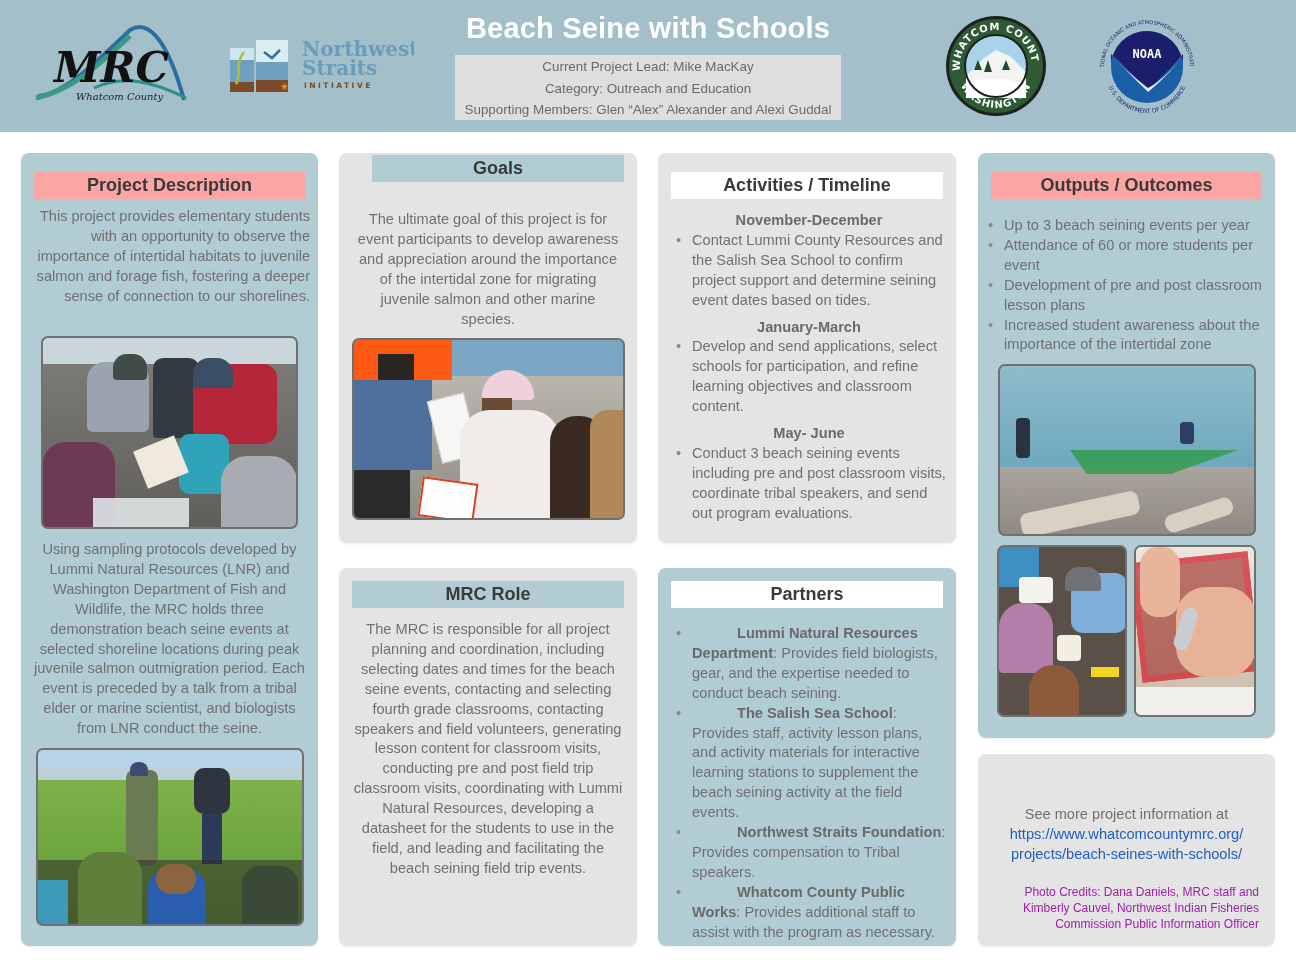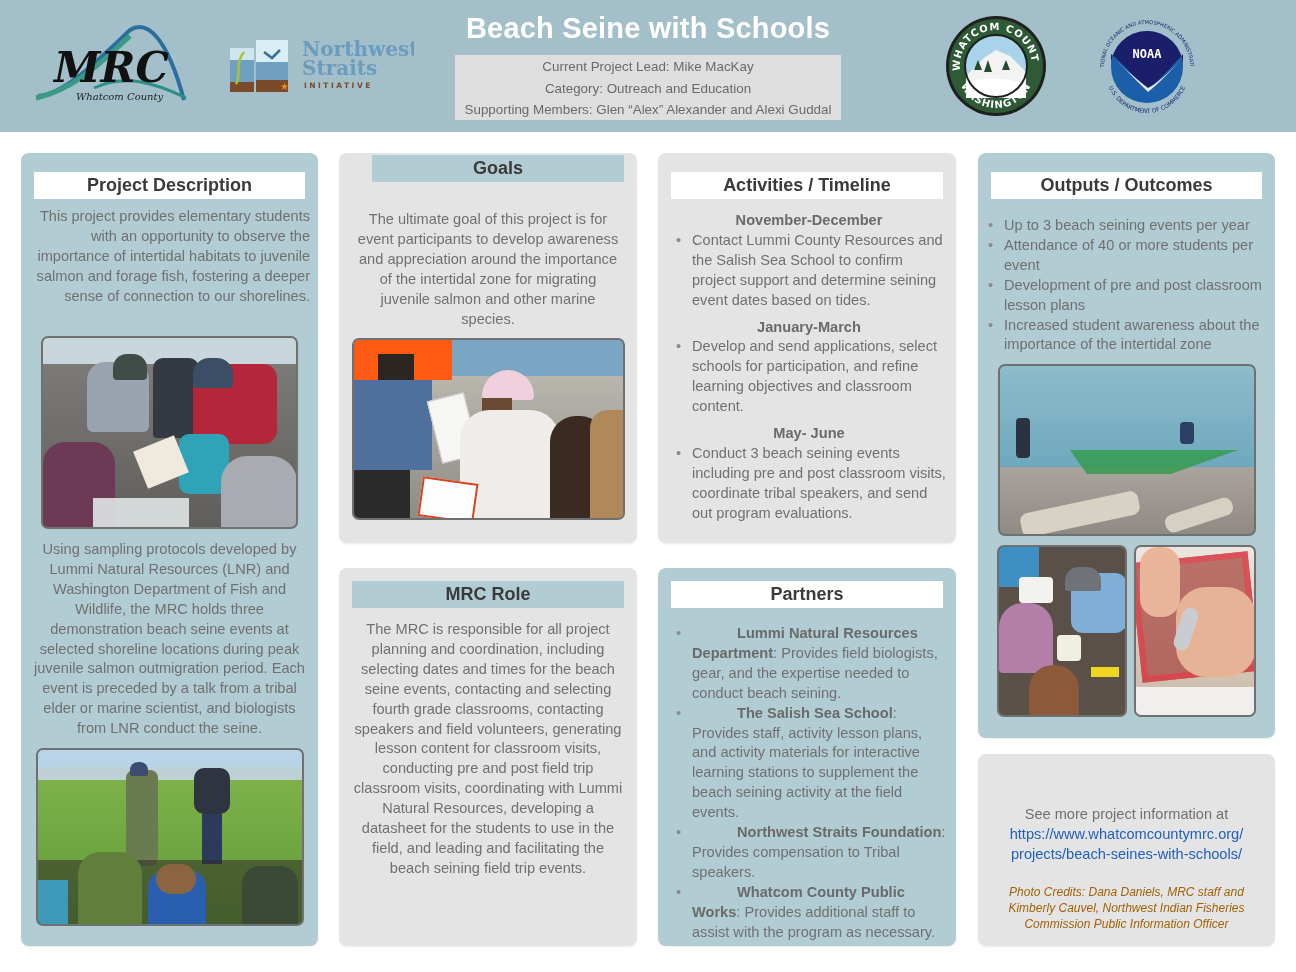--- a/index.html
+++ b/index.html
@@ -21,7 +21,7 @@
   .panel.gray { background: #e4e4e4; }
 
   .panel-head { position: absolute; left: 13px; right: 13px; height: 27px; text-align: center; font-size: 18px; font-weight: bold; color: #3a3a3a; line-height: 27px; }
-  .panel-head.light { background: #ffffff; }
+  .panel-head.light { background: #fca5a5; }
   .panel-head.white { background: #ffffff; }
   .panel-head.blue { background: #b2ccd4; }
 

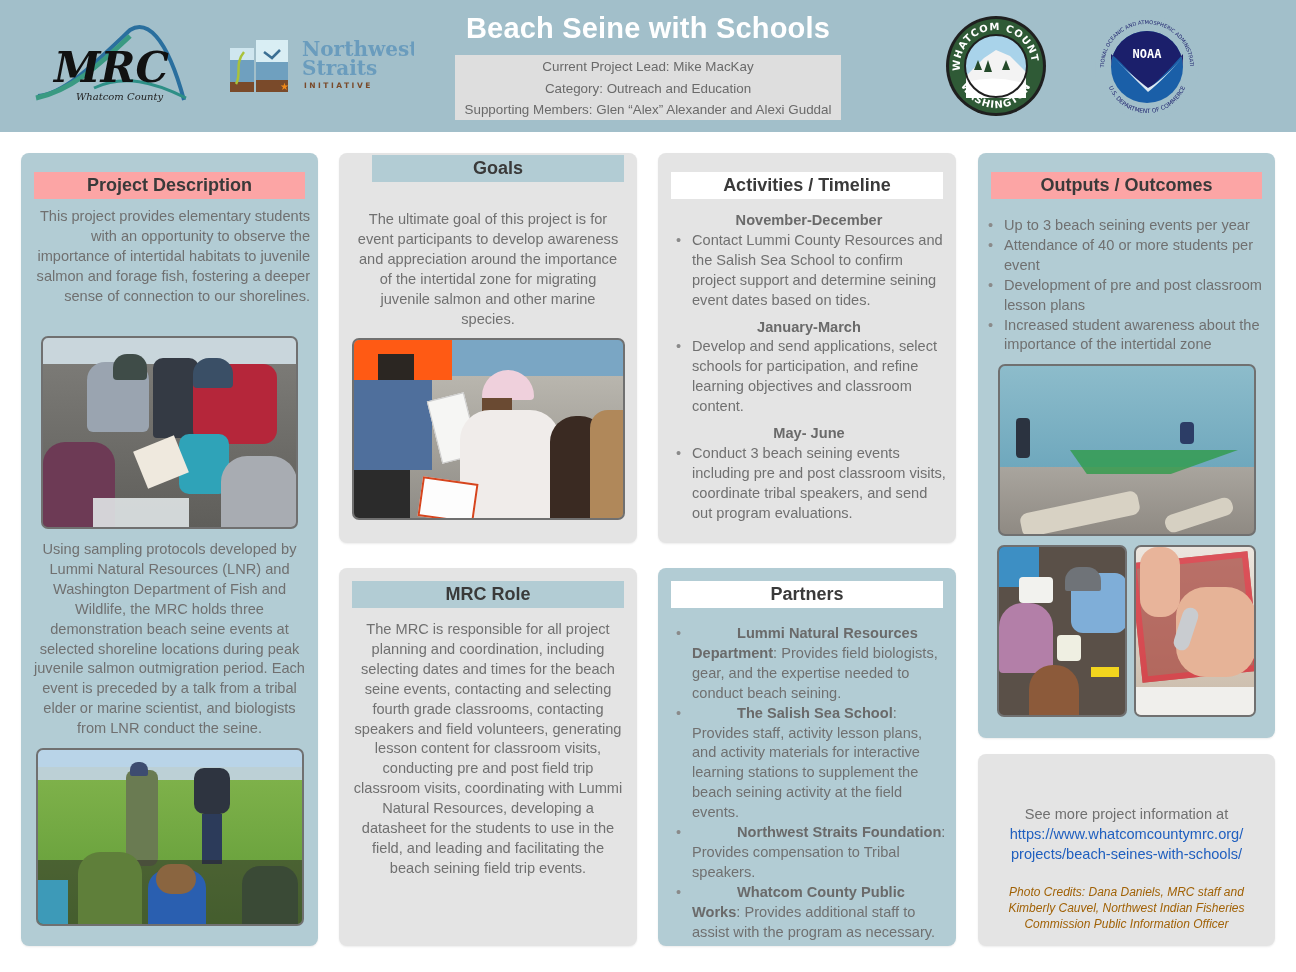--- a/index.html
+++ b/index.html
@@ -198,7 +198,7 @@
   <div class="panel-head light" style="top:19px;">Outputs / Outcomes</div>
   <ul class="bullets" style="position:absolute; left:6px; right:8px; top:63px;">
     <li>Up to 3 beach seining events per year</li>
-    <li>Attendance of 40 or more students per event</li>
+    <li>Attendance of 60 or more students per event</li>
     <li>Development of pre and post classroom lesson plans</li>
     <li>Increased student awareness about the importance of the intertidal zone</li>
   </ul>

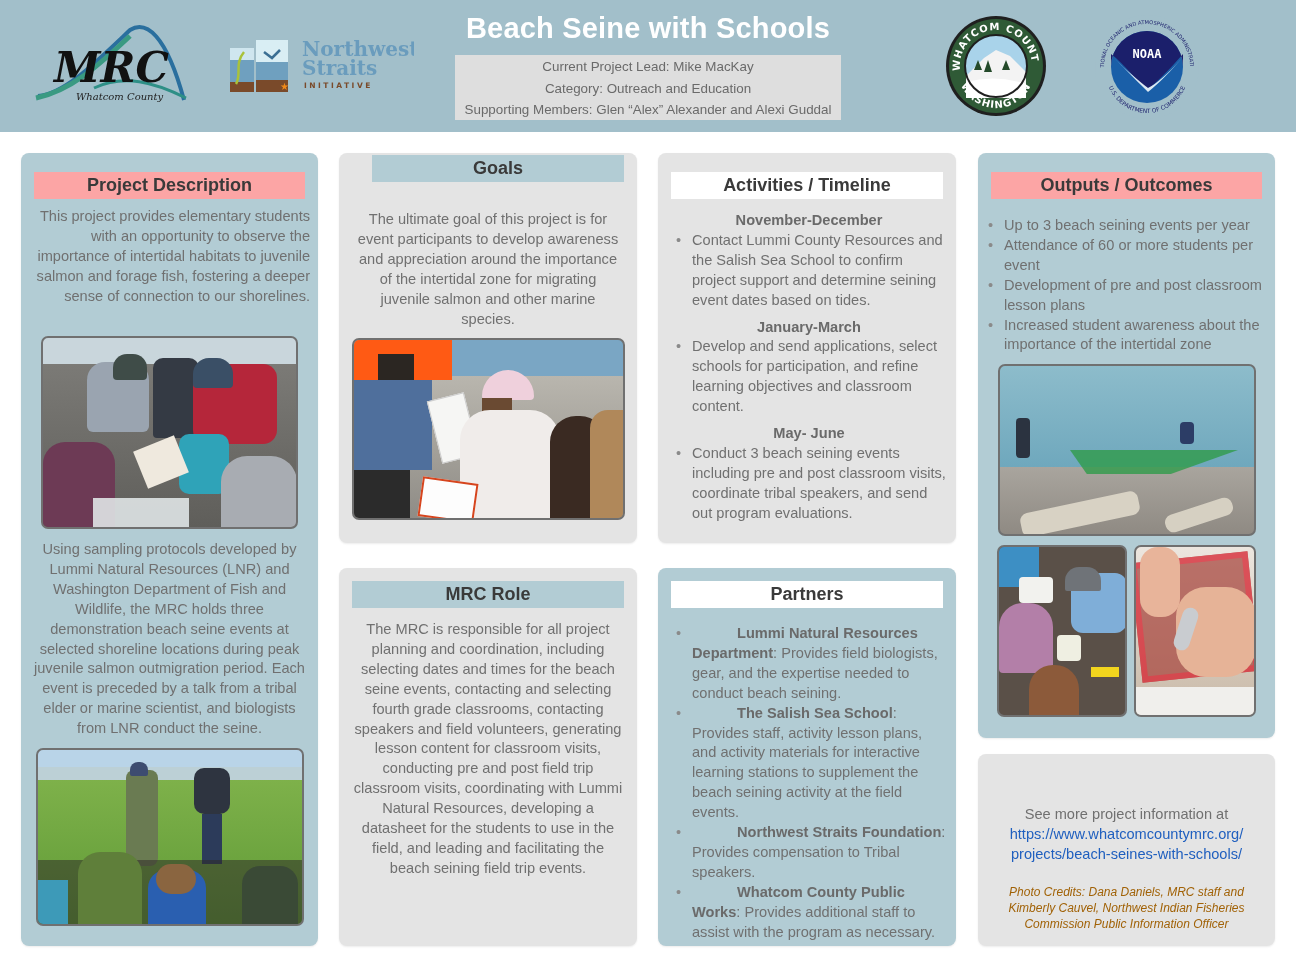--- a/index.html
+++ b/index.html
@@ -37,7 +37,7 @@
   b.partner { color: #6a6a6a; margin-left: 45px; }
 
   .link { color: #1f5fbf; }
-  .credits { font-size: 12px; line-height: 16px; color: #a16207; text-align: center; font-style: italic; }
+  .credits { font-size: 12px; line-height: 16px; color: #a21caf; text-align: right; }
 </style>
 </head>
 <body>

